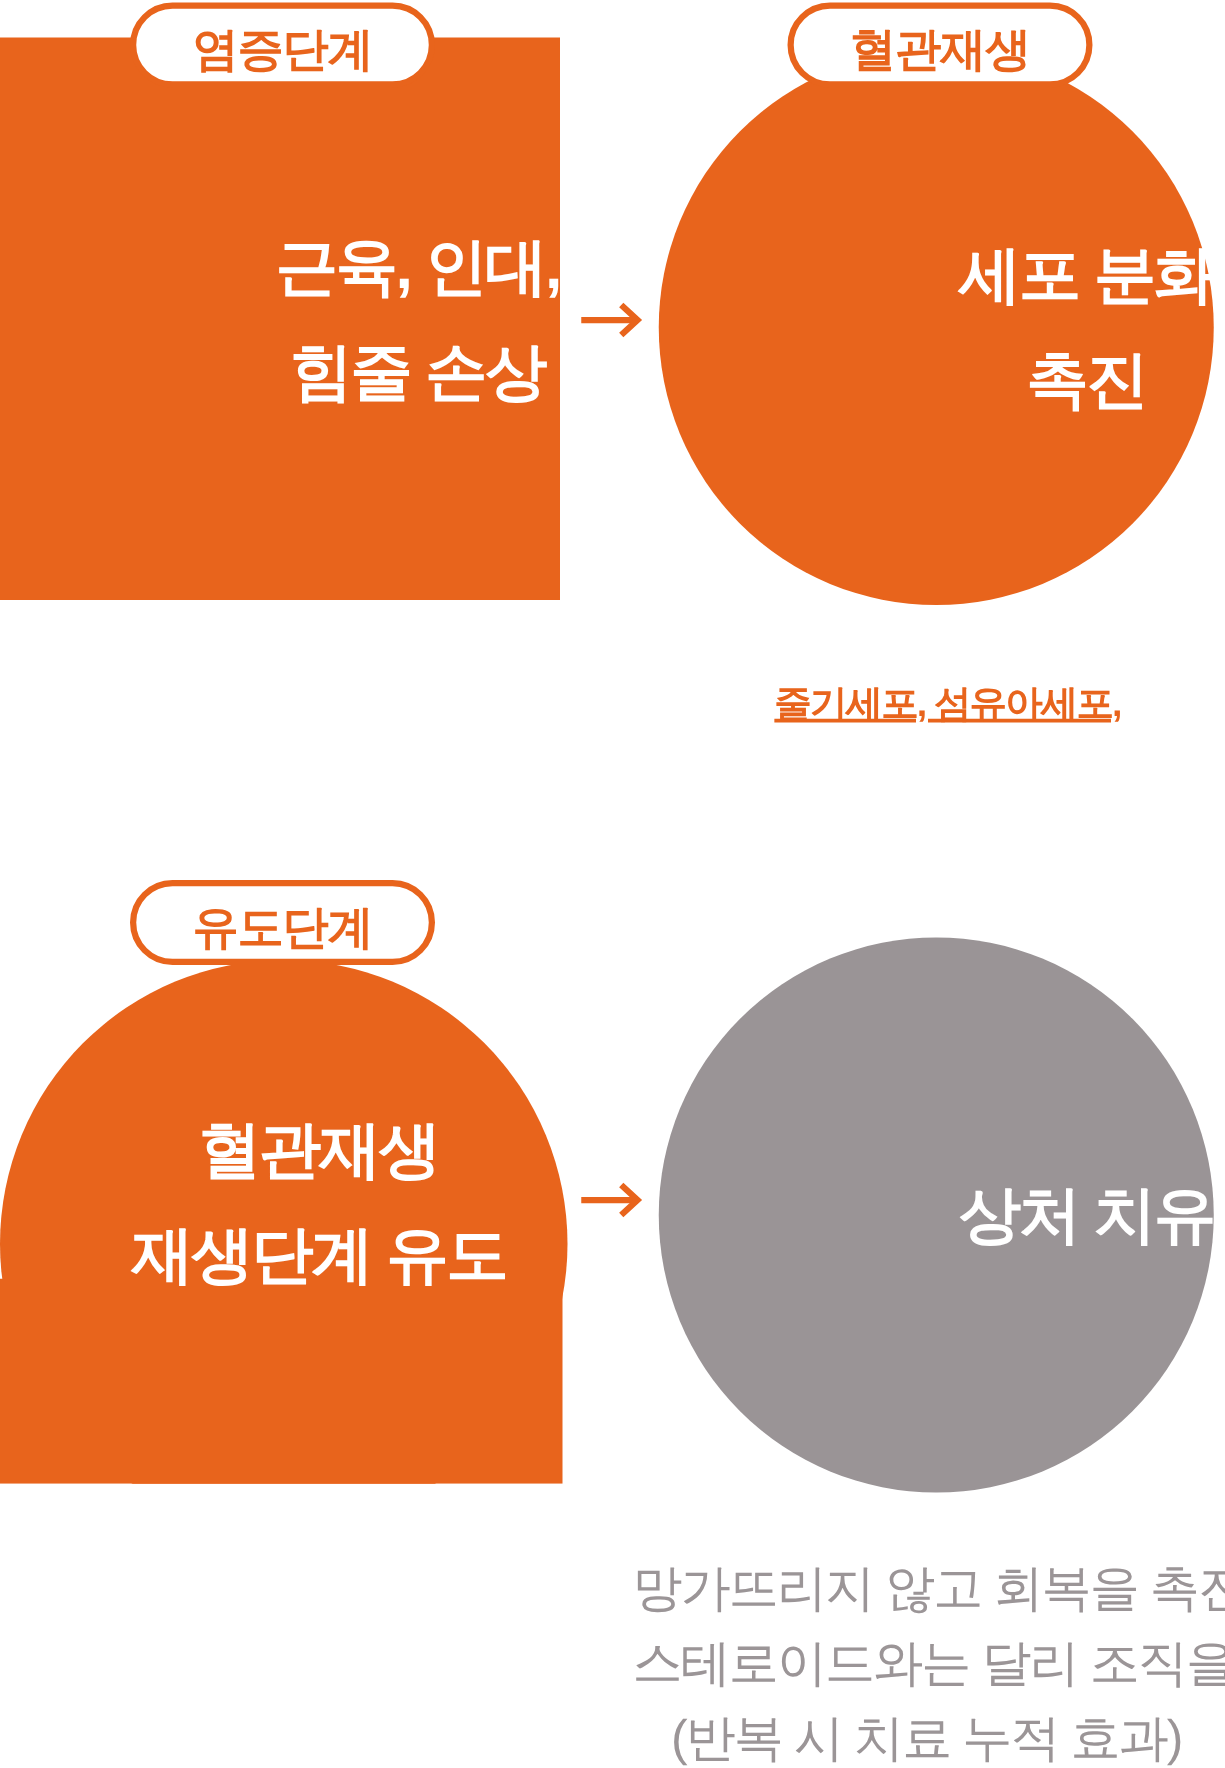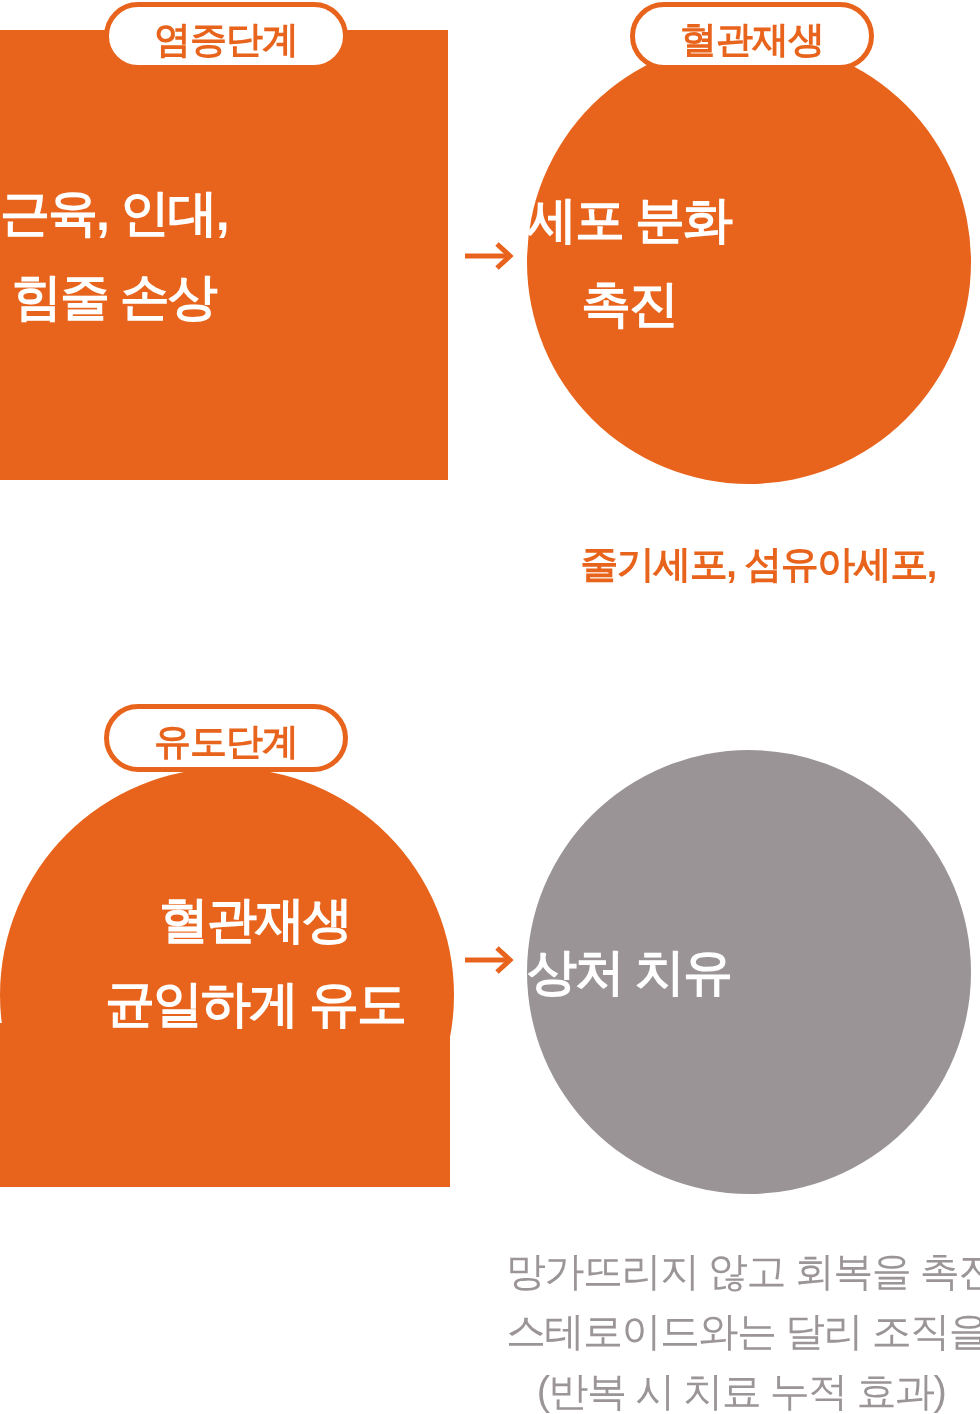--- a/index.html
+++ b/index.html
@@ -28,7 +28,7 @@
     background: var(--accent);
     display: flex;
     align-items: center;
-    justify-content: flex-start;
+    justify-content: flex-end;
   }
   .box-inflammation {
     left: 0; top: 30;

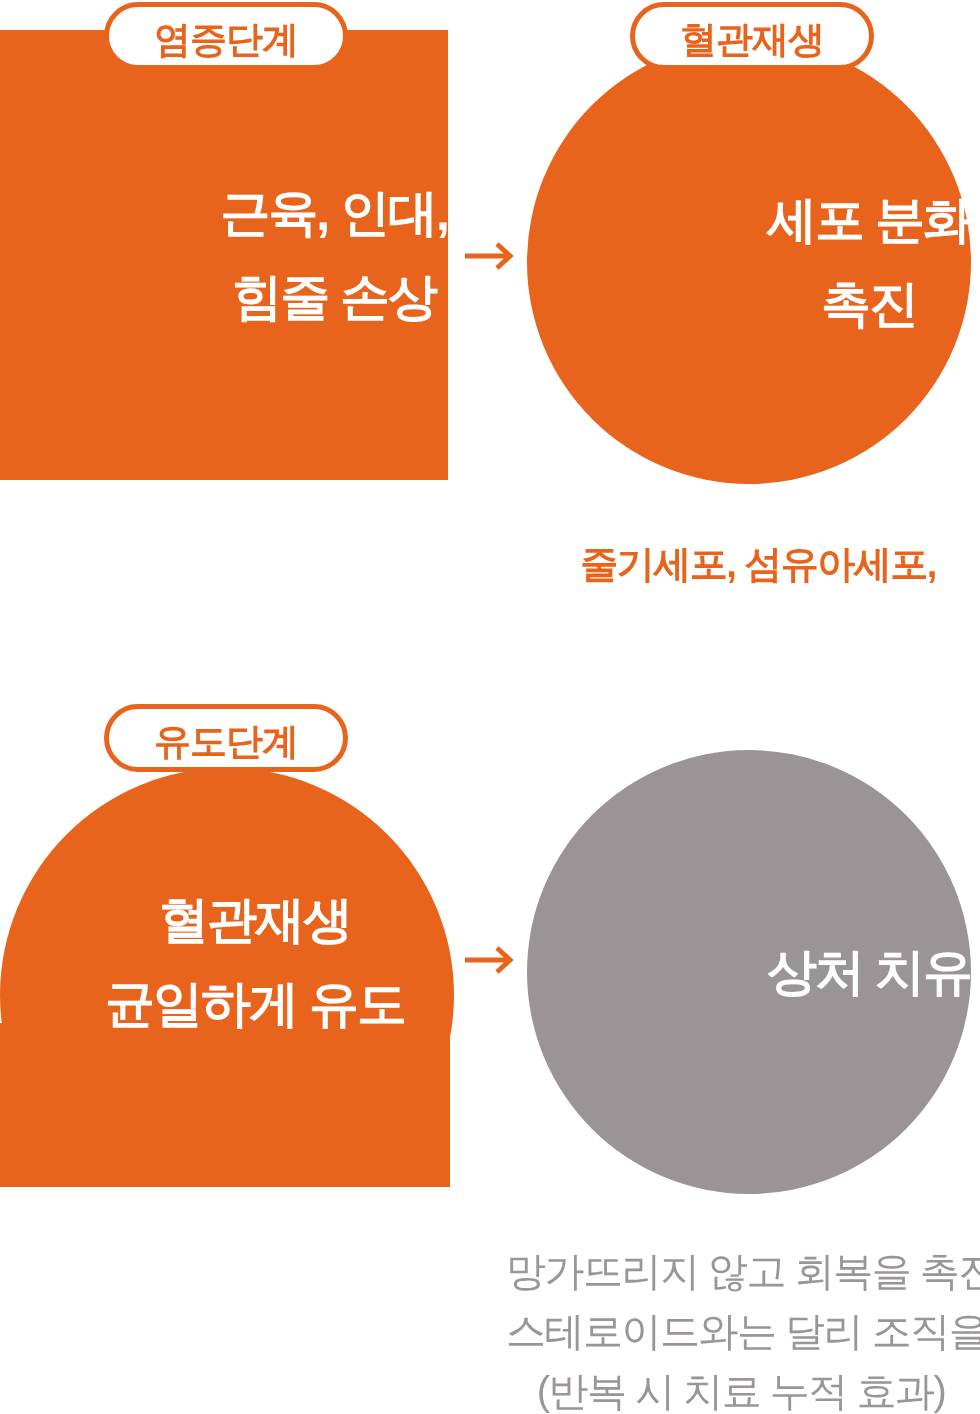--- a/index.html
+++ b/index.html
@@ -125,9 +125,10 @@
     left: 538px; top: 534px;
     width: 440px;
     color: var(--accent);
-    font-size: 38px;
+    font-size: 30px;
     font-weight: 600;
     line-height: 60px;
+    text-decoration: underline;
   }
   .caption-healing {
     left: 506px; top: 1241px;

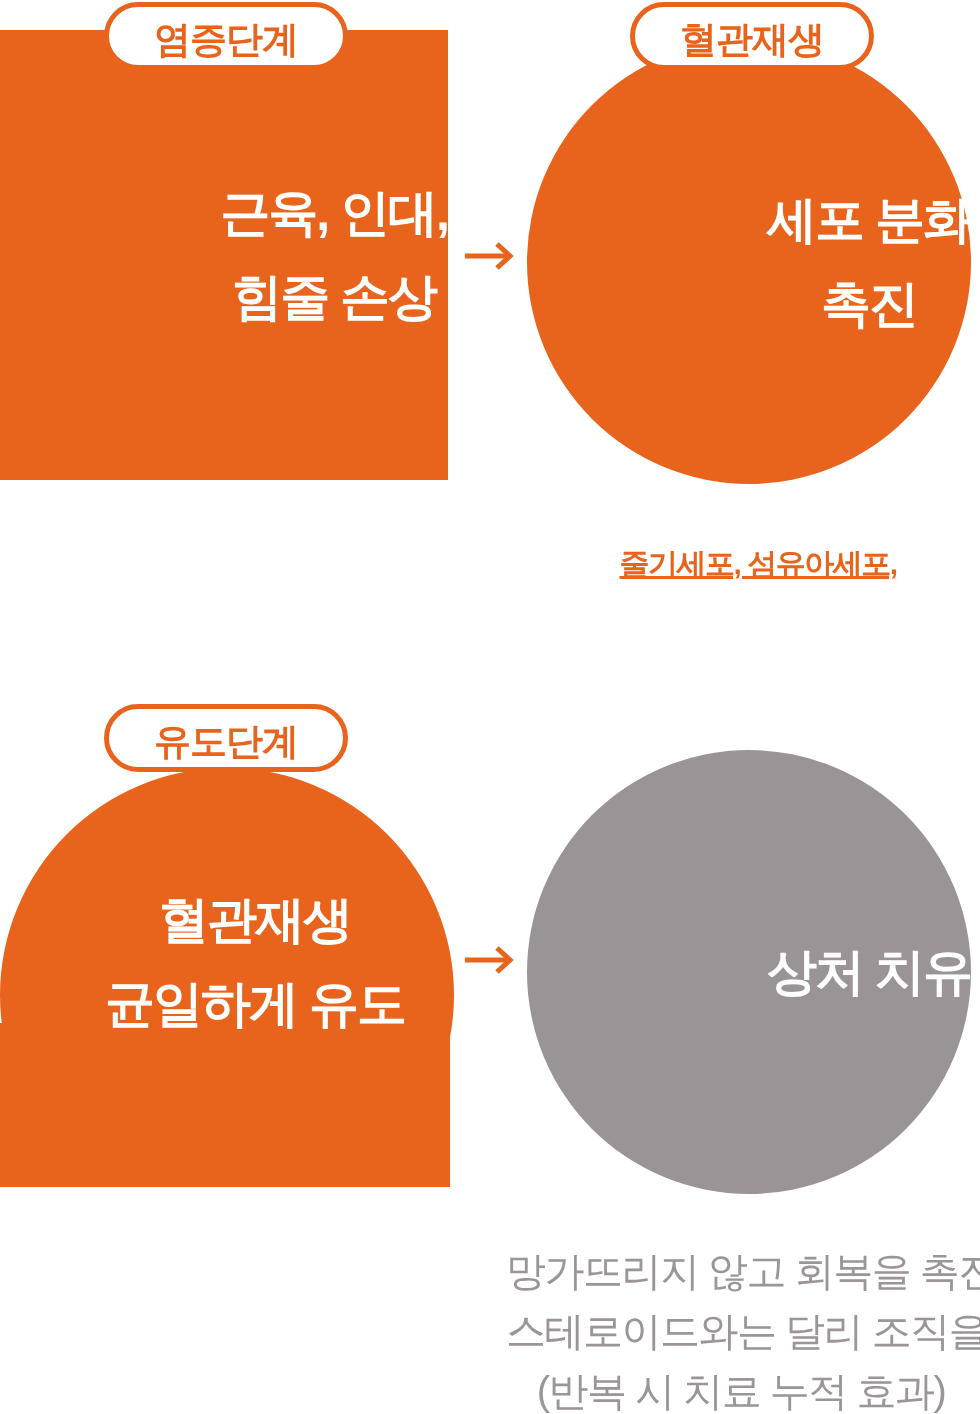--- a/index.html
+++ b/index.html
@@ -180,7 +180,7 @@
     <div class="dome-rect"></div>
     <div class="dome-text shape-text">
       <div>혈관재생</div>
-      <div>균일하게 유도</div>
+      <div>재생단계 유도</div>
     </div>
   </div>
   <div class="badge badge-induction">

